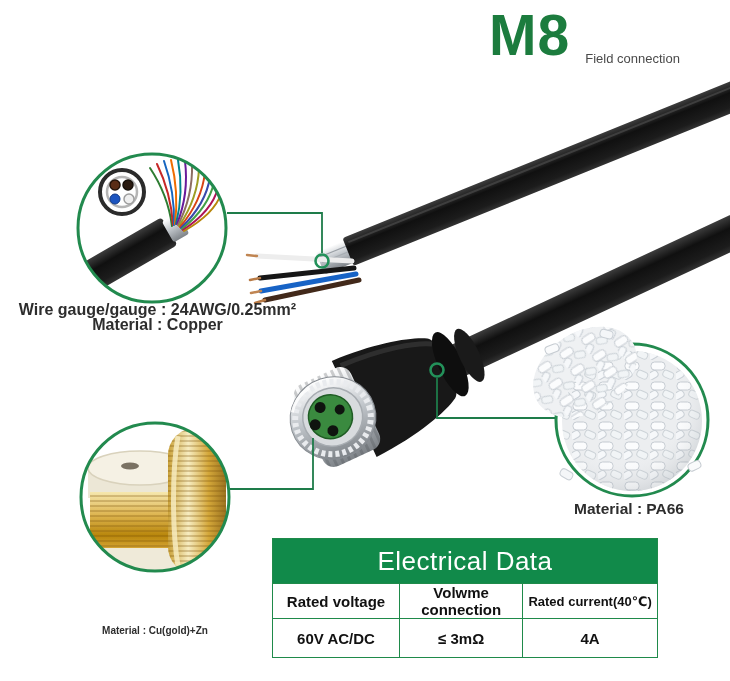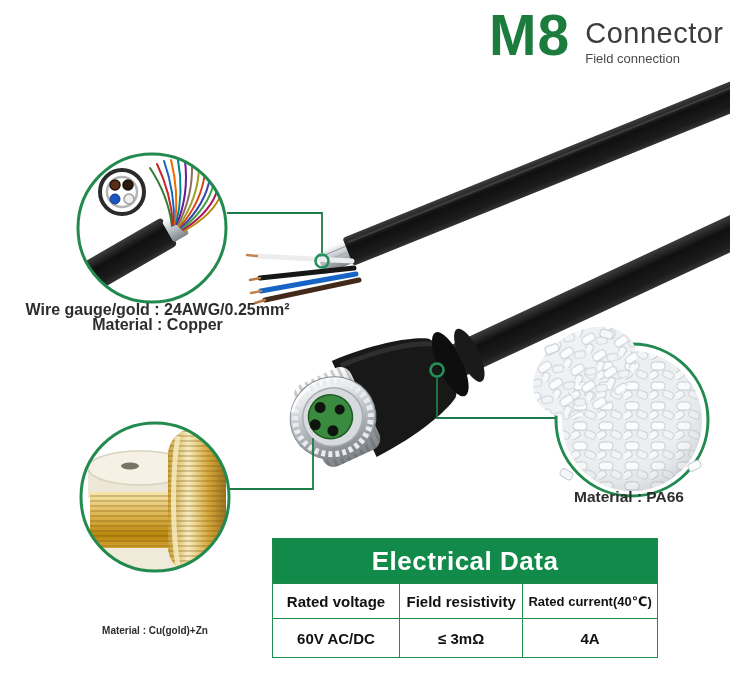--- a/index.html
+++ b/index.html
@@ -216,7 +216,6 @@
   <div class="hdr">
     <div class="brand">M8</div>
     <div class="rightcol">
-      <div class="title">Connector</div>
       <div class="subtitle">Field connection</div>
     </div>
   </div>

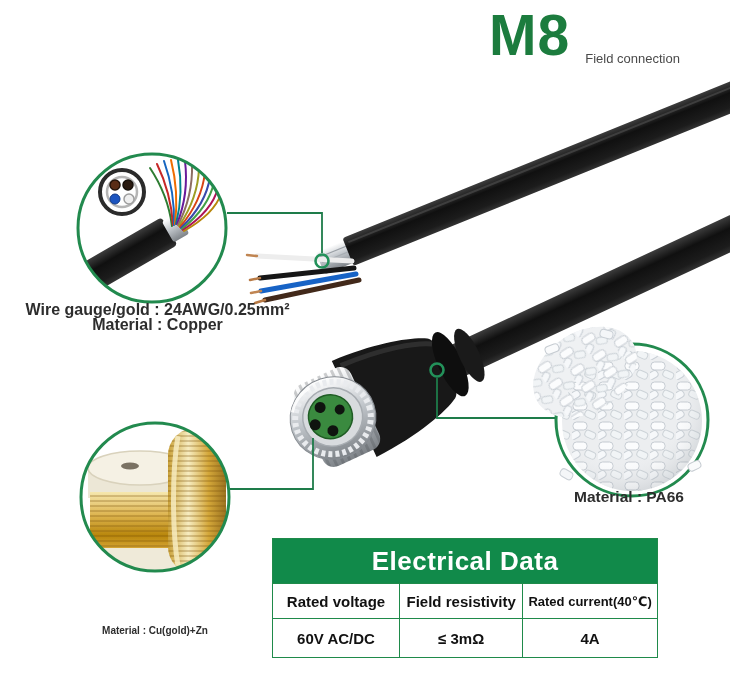--- a/index.html
+++ b/index.html
@@ -220,7 +220,7 @@
     </div>
   </div>
 
-  <div class="lbl wire1">Wire gauge/gold : 24AWG/0.25mm²</div>
+  <div class="lbl wire1">Wire gauge/gauge : 24AWG/0.25mm²</div>
   <div class="lbl wire2">Material : Copper</div>
   <div class="lbl gold">Material : Cu(gold)+Zn</div>
   <div class="lbl pa66">Material : PA66</div>

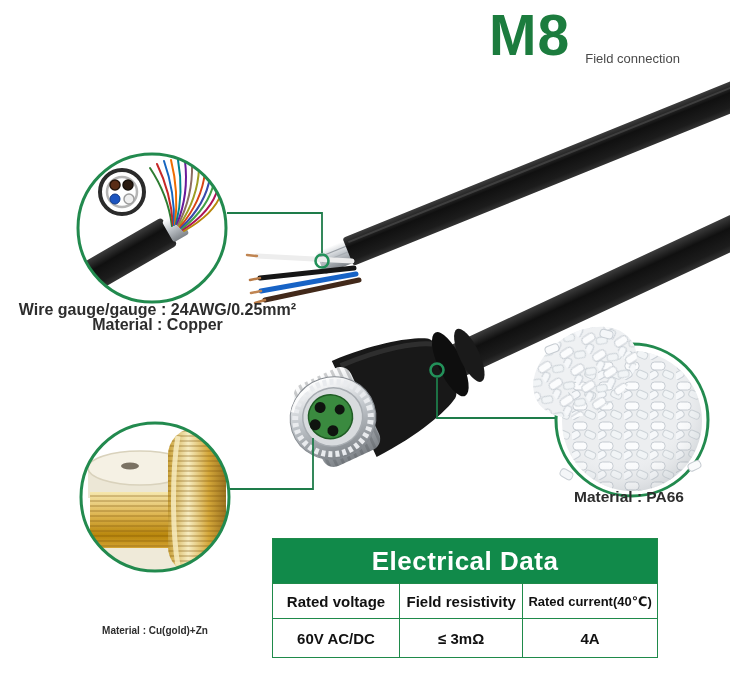--- a/index.html
+++ b/index.html
@@ -19,7 +19,7 @@
   .lbl.wire1{left:10px;top:301px;width:295px;font-size:16px;}
   .lbl.wire2{left:10px;top:316px;width:295px;font-size:16px;}
   .lbl.gold {left:10px;top:577px;width:290px;font-size:10px;margin-top:48px;}
-  .lbl.pa66 {left:540px;top:488px;width:178px;font-size:15.5px;}
+  .lbl.pa66 {left:540px;top:500px;width:178px;font-size:15.5px;}
 
   
   table.edata{position:absolute;left:272px;top:538px;width:386px;border-collapse:collapse;table-layout:fixed;}

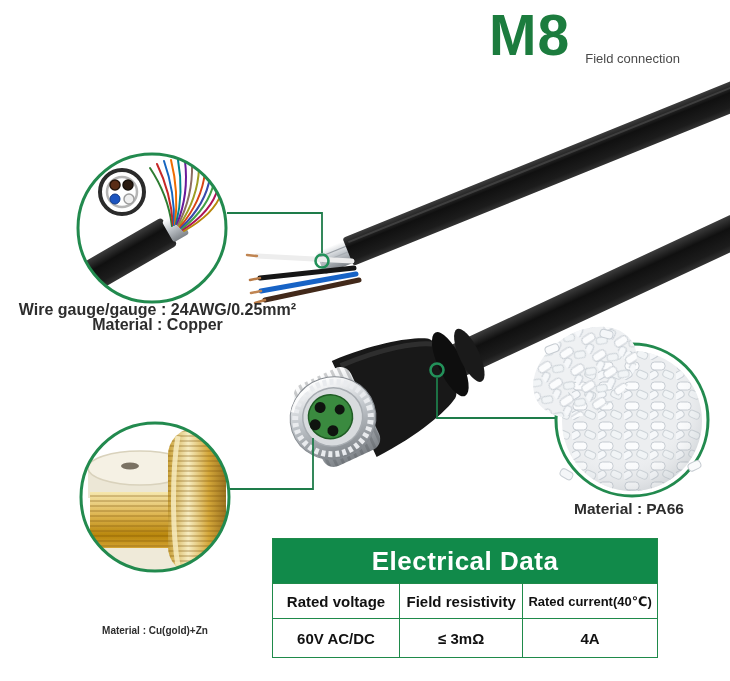--- a/index.html
+++ b/index.html
@@ -25,7 +25,7 @@
   table.edata{position:absolute;left:272px;top:538px;width:386px;border-collapse:collapse;table-layout:fixed;}
   table.edata th,table.edata td{border:1.5px solid #1f8a4a;background:#fff;color:#111;
     font-weight:bold;text-align:center;vertical-align:middle;padding:0 2px;}
-  table.edata th.ttl{background:#118a4a;color:#fff;font-size:26px;font-weight:bold;
+  table.edata th.ttl{background:#118a4a;color:#fff;font-size:26px;font-weight:normal;
     height:44px;letter-spacing:0.5px;}
   table.edata tr.cols th{font-size:15px;height:34px;}
   table.edata tr.cols th.small{font-size:13px;}

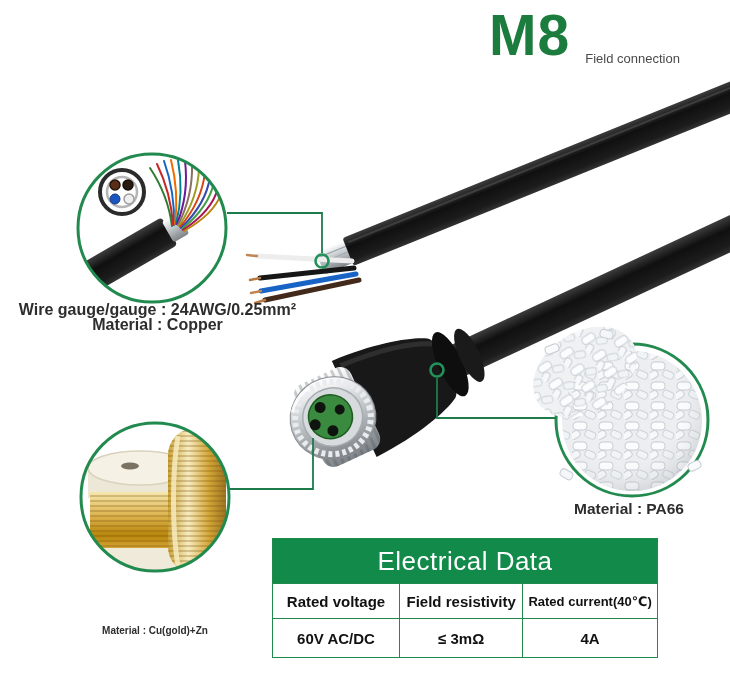--- a/index.html
+++ b/index.html
@@ -237,7 +237,7 @@
       </tr>
       <tr class="cols">
         <th>Rated voltage</th>
-        <th>Field resistivity</th>
+        <th>Volwme connection</th>
         <th class="small">Rated current(40℃)</th>
       </tr>
     </thead>

